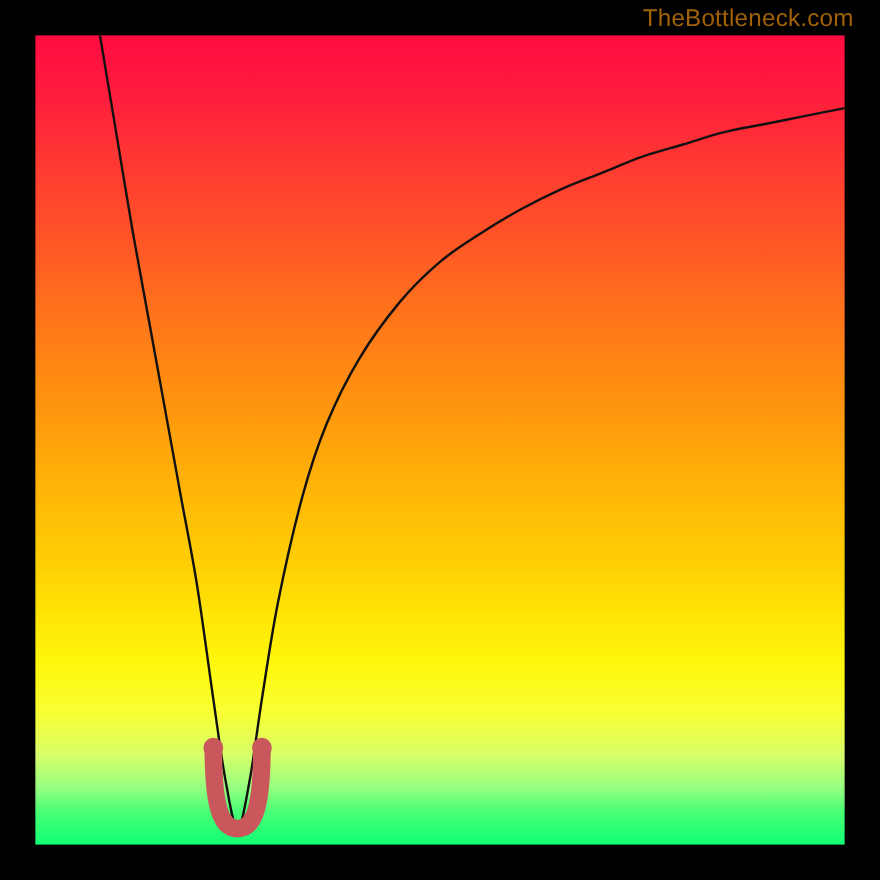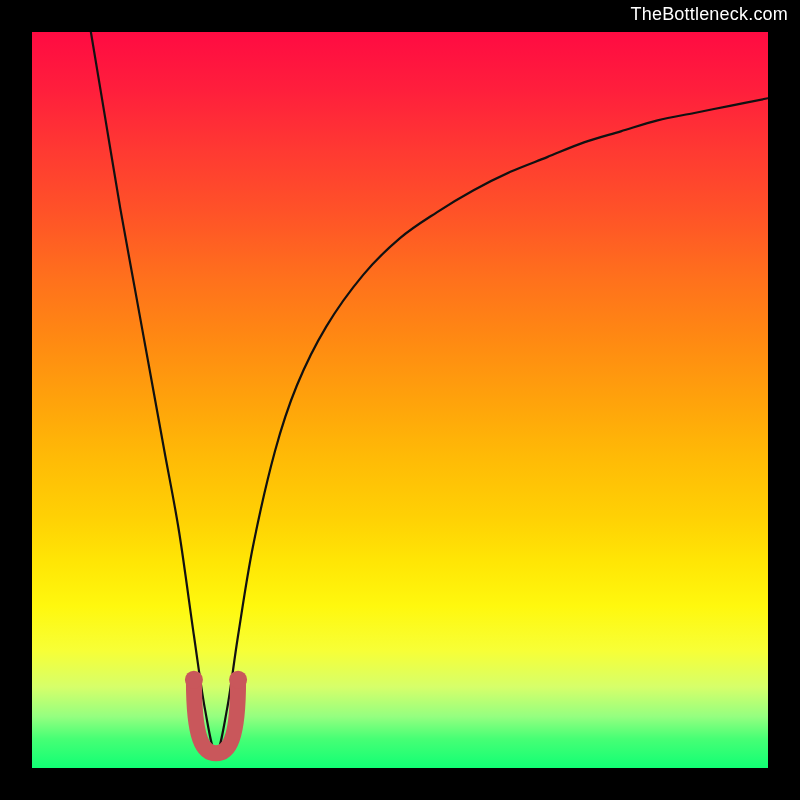--- a/index.html
+++ b/index.html
@@ -74,9 +74,9 @@
   .watermark {
     position: absolute;
     top: 4px;
-    right: 12px;
-    color: #ffffff;
-    font-size: 18px;
+    right: 24px;
+    color: #a16207;
+    font-size: 22px;
     letter-spacing: 0.2px;
     font-weight: 500;
   }

